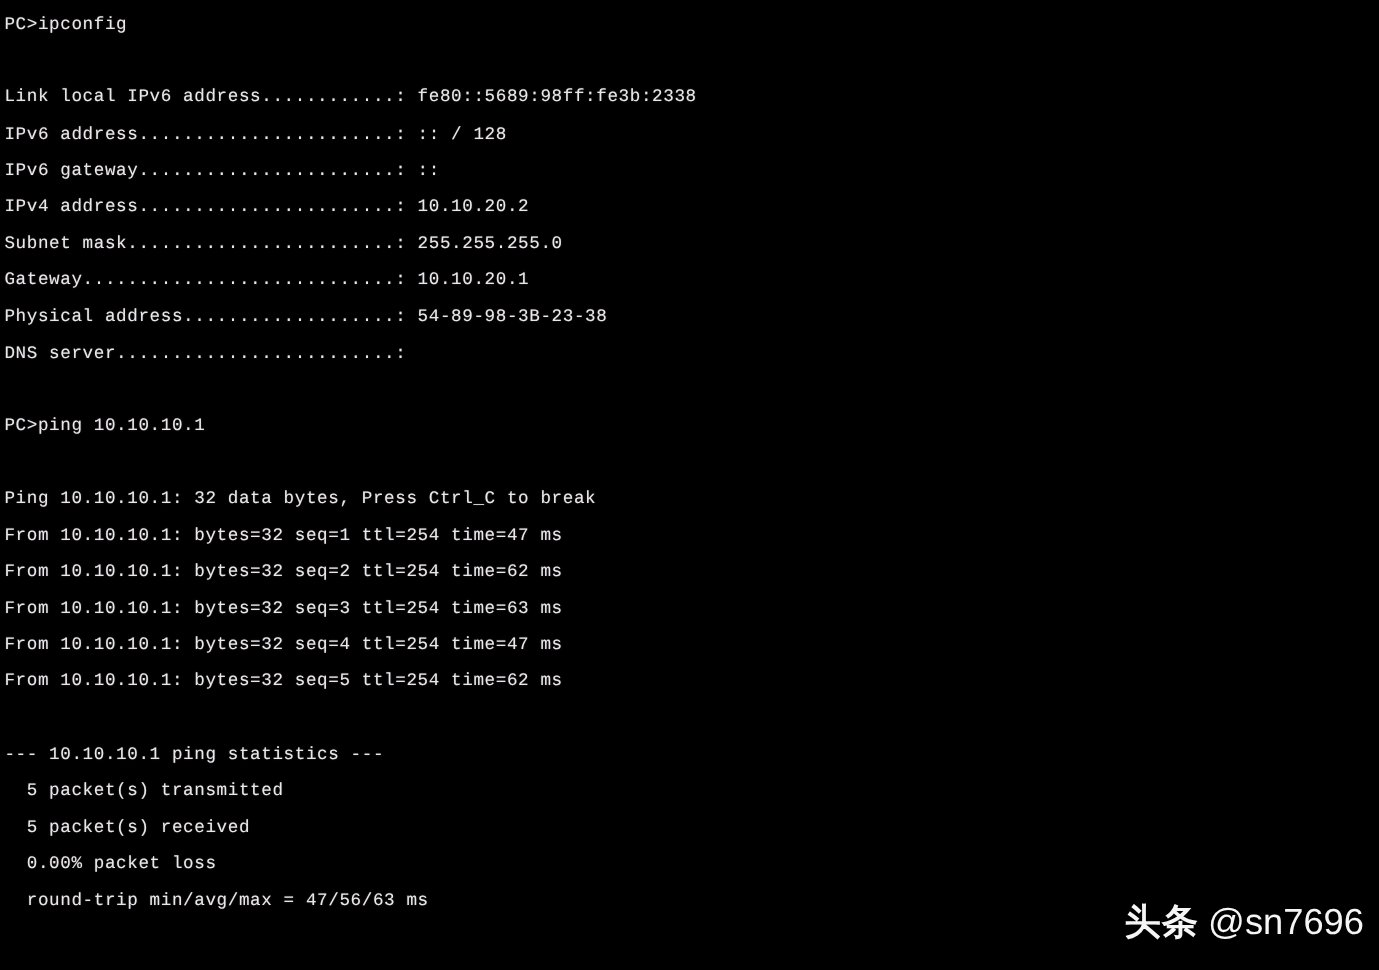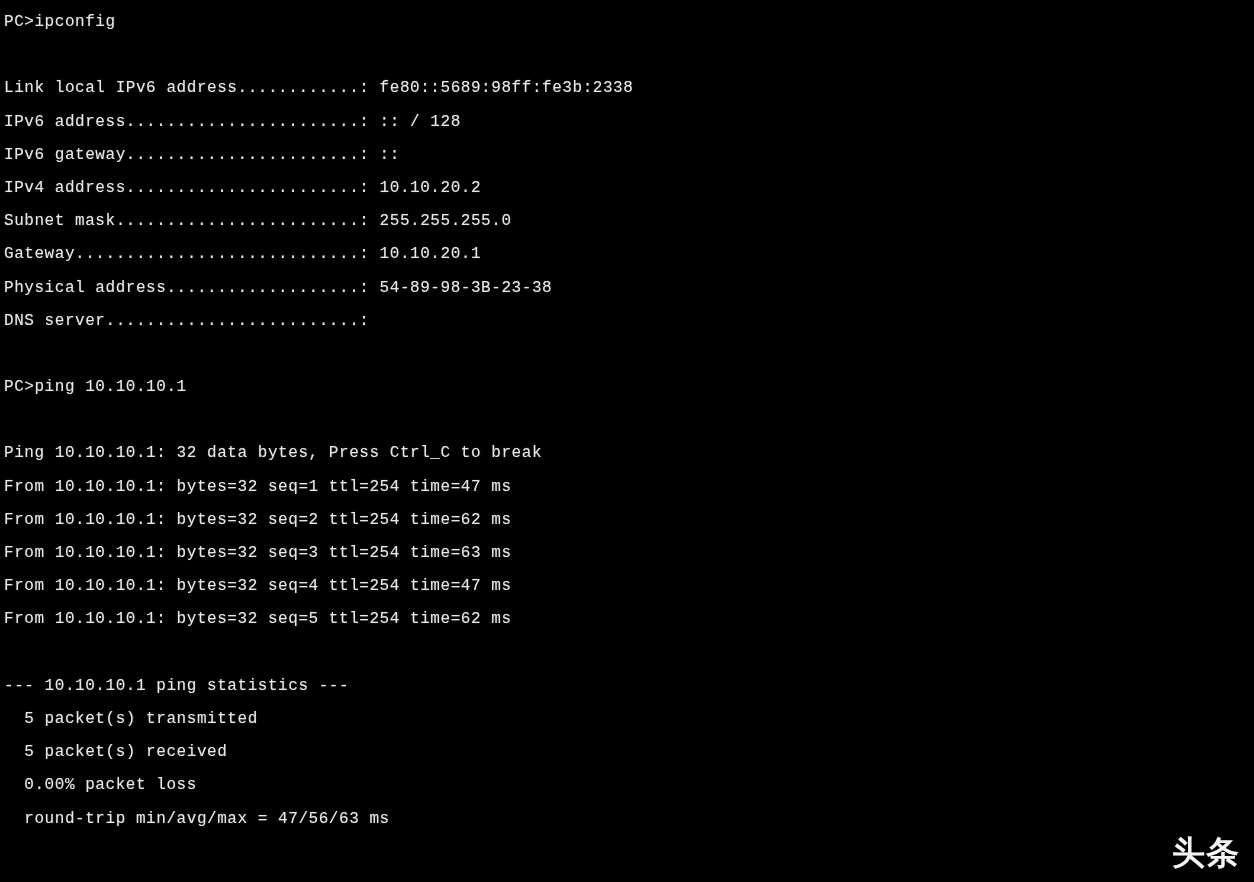--- a/index.html
+++ b/index.html
@@ -45,7 +45,7 @@
   .watermark {
     position: absolute;
     right: 14px;
-    bottom: 6px;
+    bottom: 21px;
     display: flex;
     align-items: baseline;
     gap: 8px;

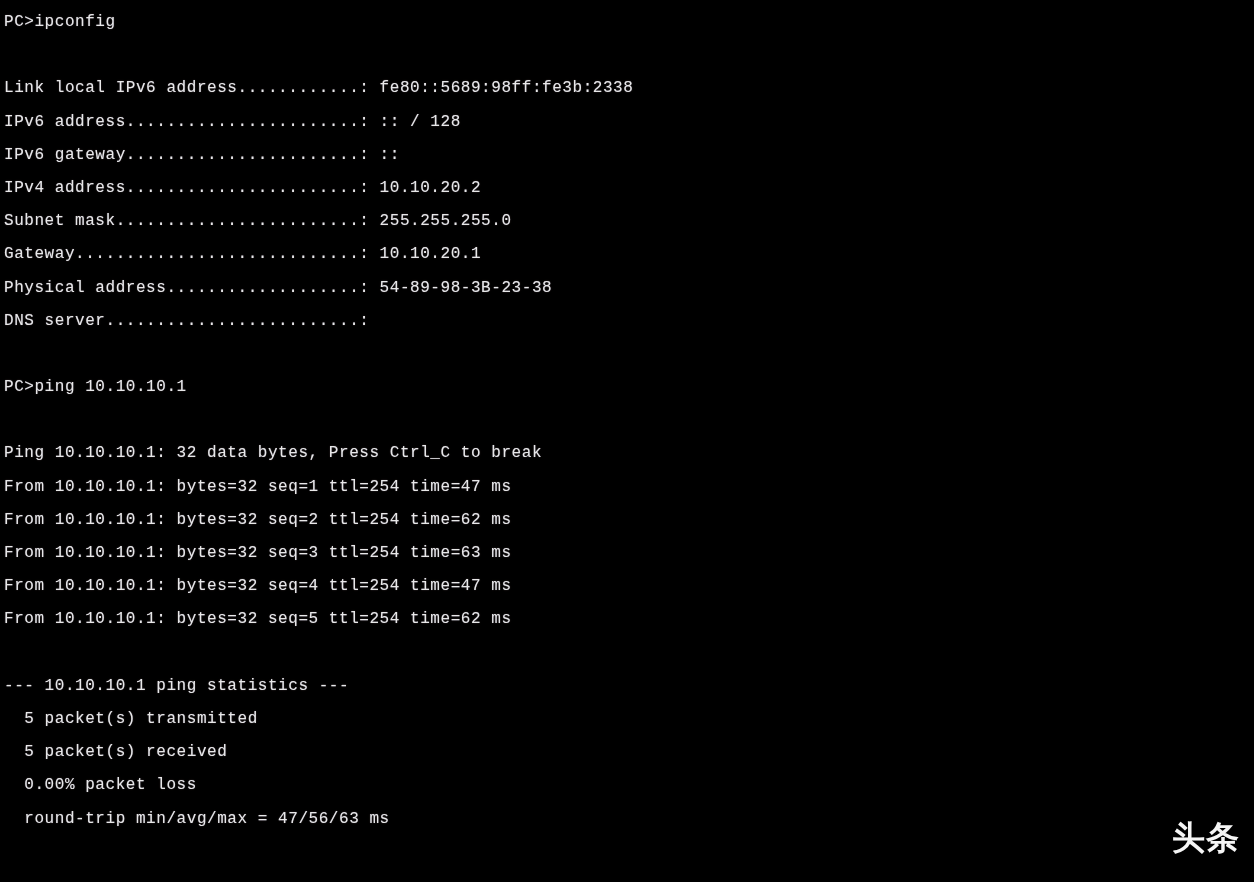--- a/index.html
+++ b/index.html
@@ -73,6 +73,7 @@
 
   <div class="watermark">
     <span class="wm-logo">头条</span>
+    <span class="wm-handle">@sn7696</span>
   </div>
 </div>
 

